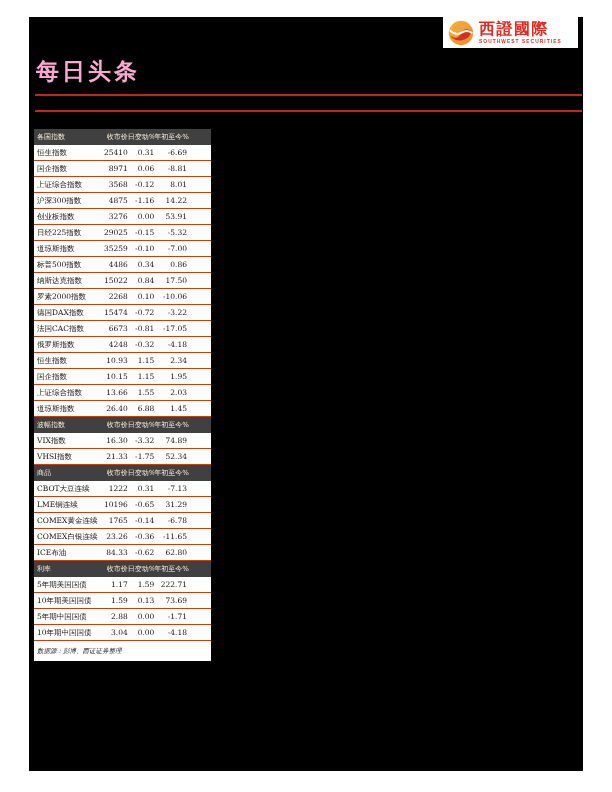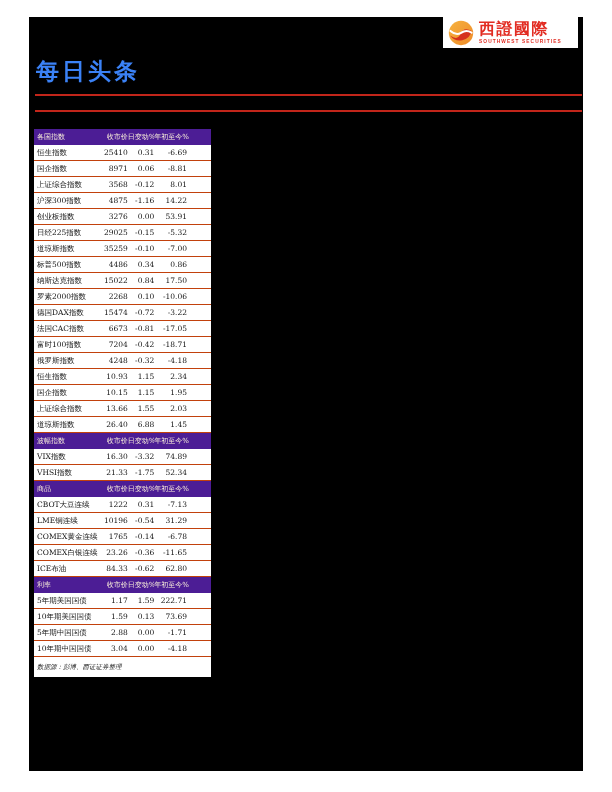--- a/index.html
+++ b/index.html
@@ -30,7 +30,7 @@
   
   .title{
     position:absolute;left:7px;top:41px;margin:0;
-    font-size:23px;font-weight:bold;color:#3b82f6;letter-spacing:3px;line-height:1.1;
+    font-size:23px;font-weight:bold;color:#f9a8d4;letter-spacing:3px;line-height:1.1;
   }
   .rule{position:absolute;left:6px;right:1px;height:2px;background:#c2251a;}
   .rule1{top:77px;}

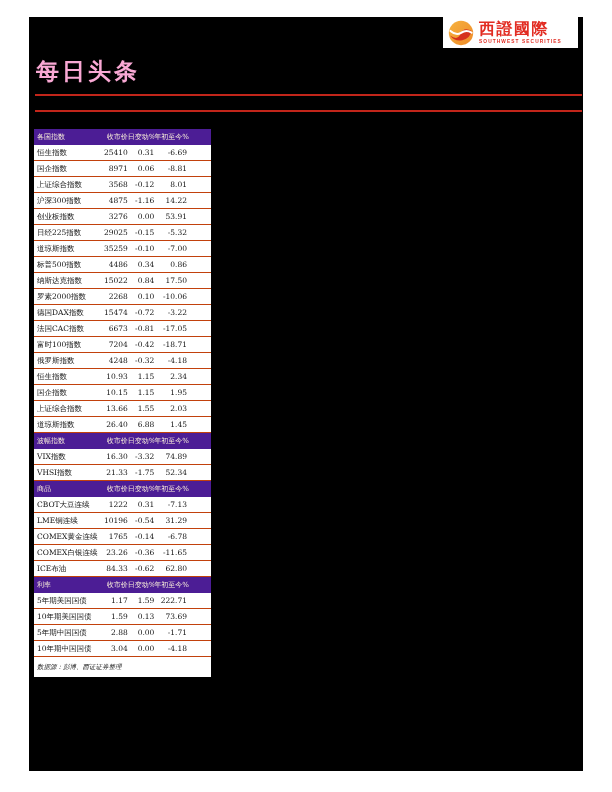--- a/index.html
+++ b/index.html
@@ -44,7 +44,7 @@
     font-size:7.5px;color:#141414;border-bottom:1px solid #c2410c;
   }
   .t-head{
-    background:#4c1d95;color:#f9eeda;border-bottom:none;font-size:7px;height:16px;
+    background:#404040;color:#f9eeda;border-bottom:none;font-size:7px;height:16px;
   }
   .cell{box-sizing:border-box;overflow:hidden;white-space:nowrap;line-height:16px;}
   .c0{width:36%;padding-left:3px;text-align:left;}

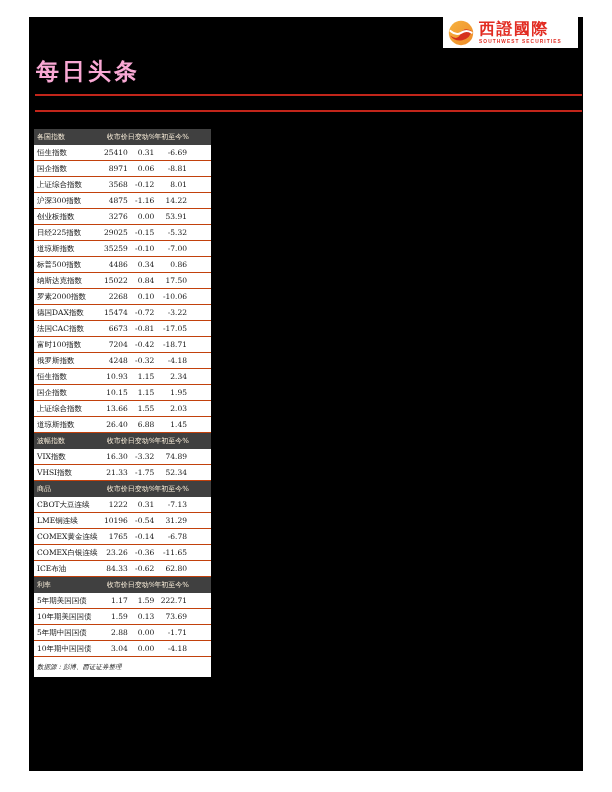--- a/index.html
+++ b/index.html
@@ -164,12 +164,6 @@
         <div class="cell c3">-17.05</div>
       </div>
       <div class="t-row">
-        <div class="cell c0">富时100指数</div>
-        <div class="cell c1">7204</div>
-        <div class="cell c2">-0.42</div>
-        <div class="cell c3">-18.71</div>
-      </div>
-      <div class="t-row">
         <div class="cell c0">俄罗斯指数</div>
         <div class="cell c1">4248</div>
         <div class="cell c2">-0.32</div>

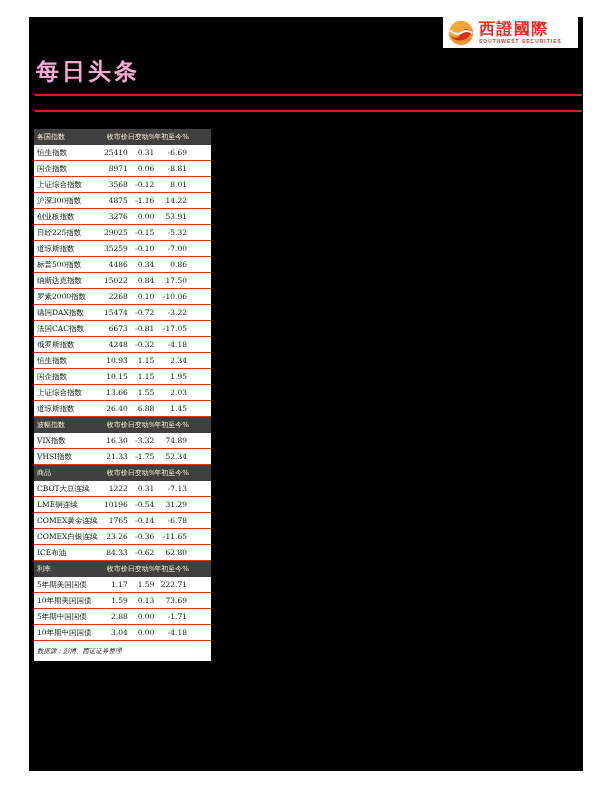--- a/index.html
+++ b/index.html
@@ -226,7 +226,7 @@
       <div class="t-row">
         <div class="cell c0">LME铜连续</div>
         <div class="cell c1">10196</div>
-        <div class="cell c2">-0.54</div>
+        <div class="cell c2">-0.65</div>
         <div class="cell c3">31.29</div>
       </div>
       <div class="t-row">

